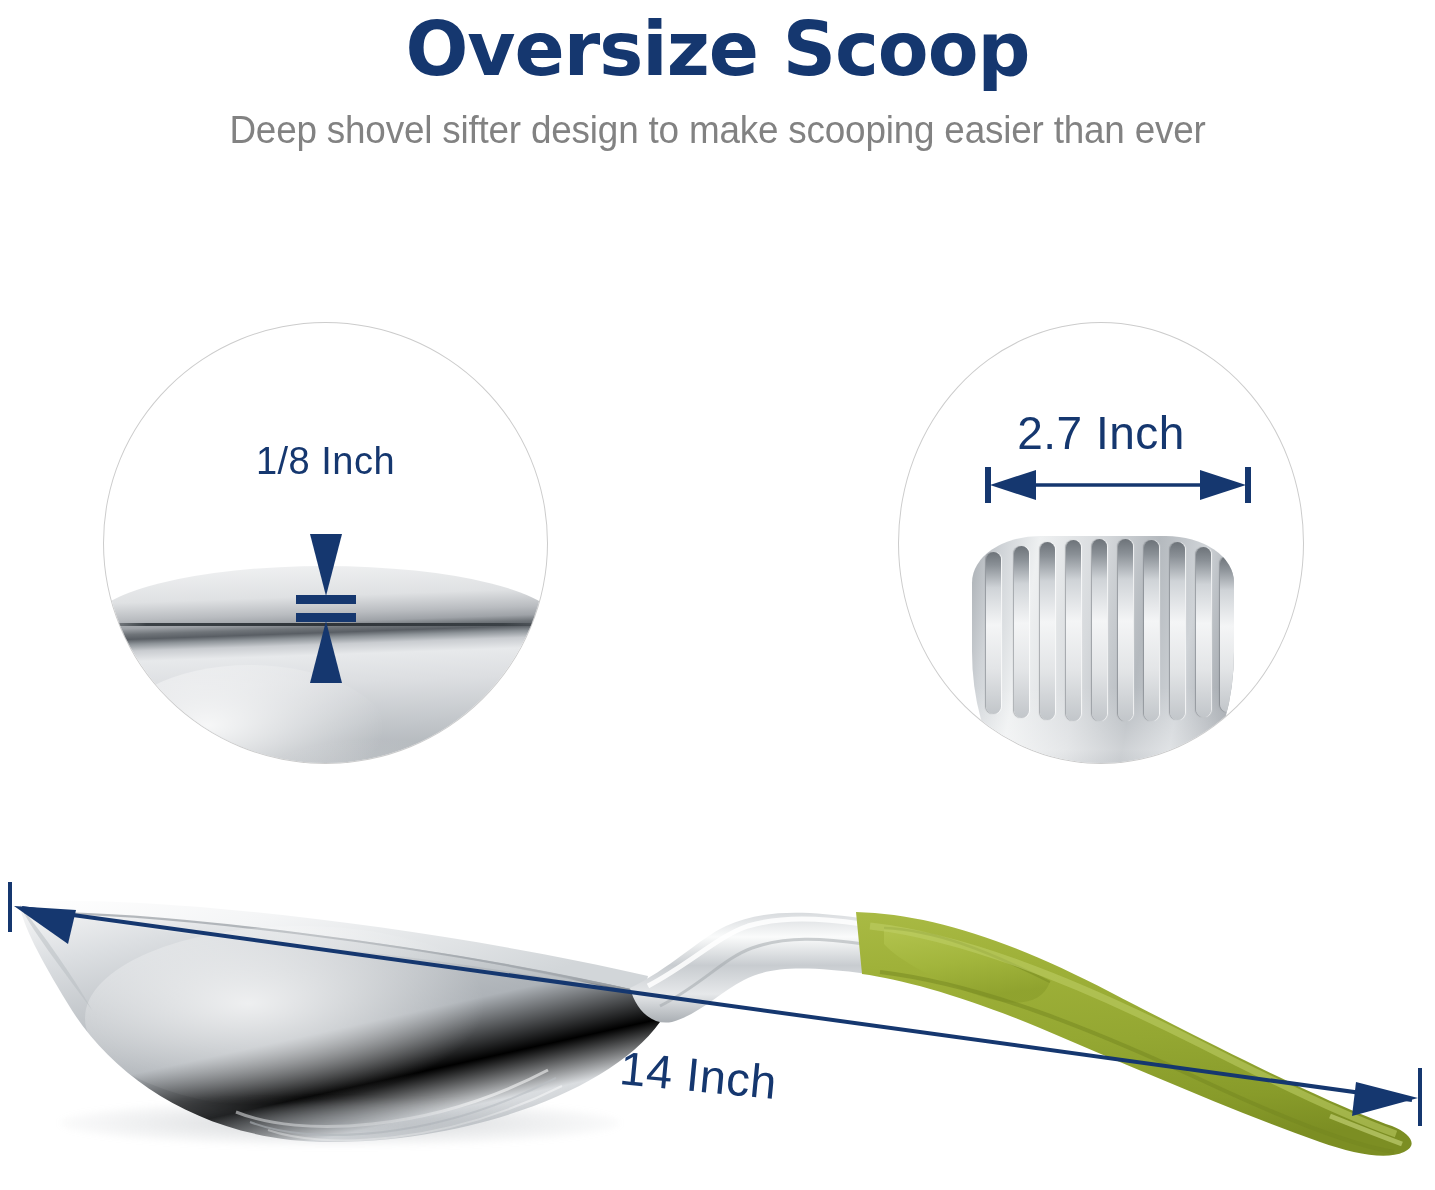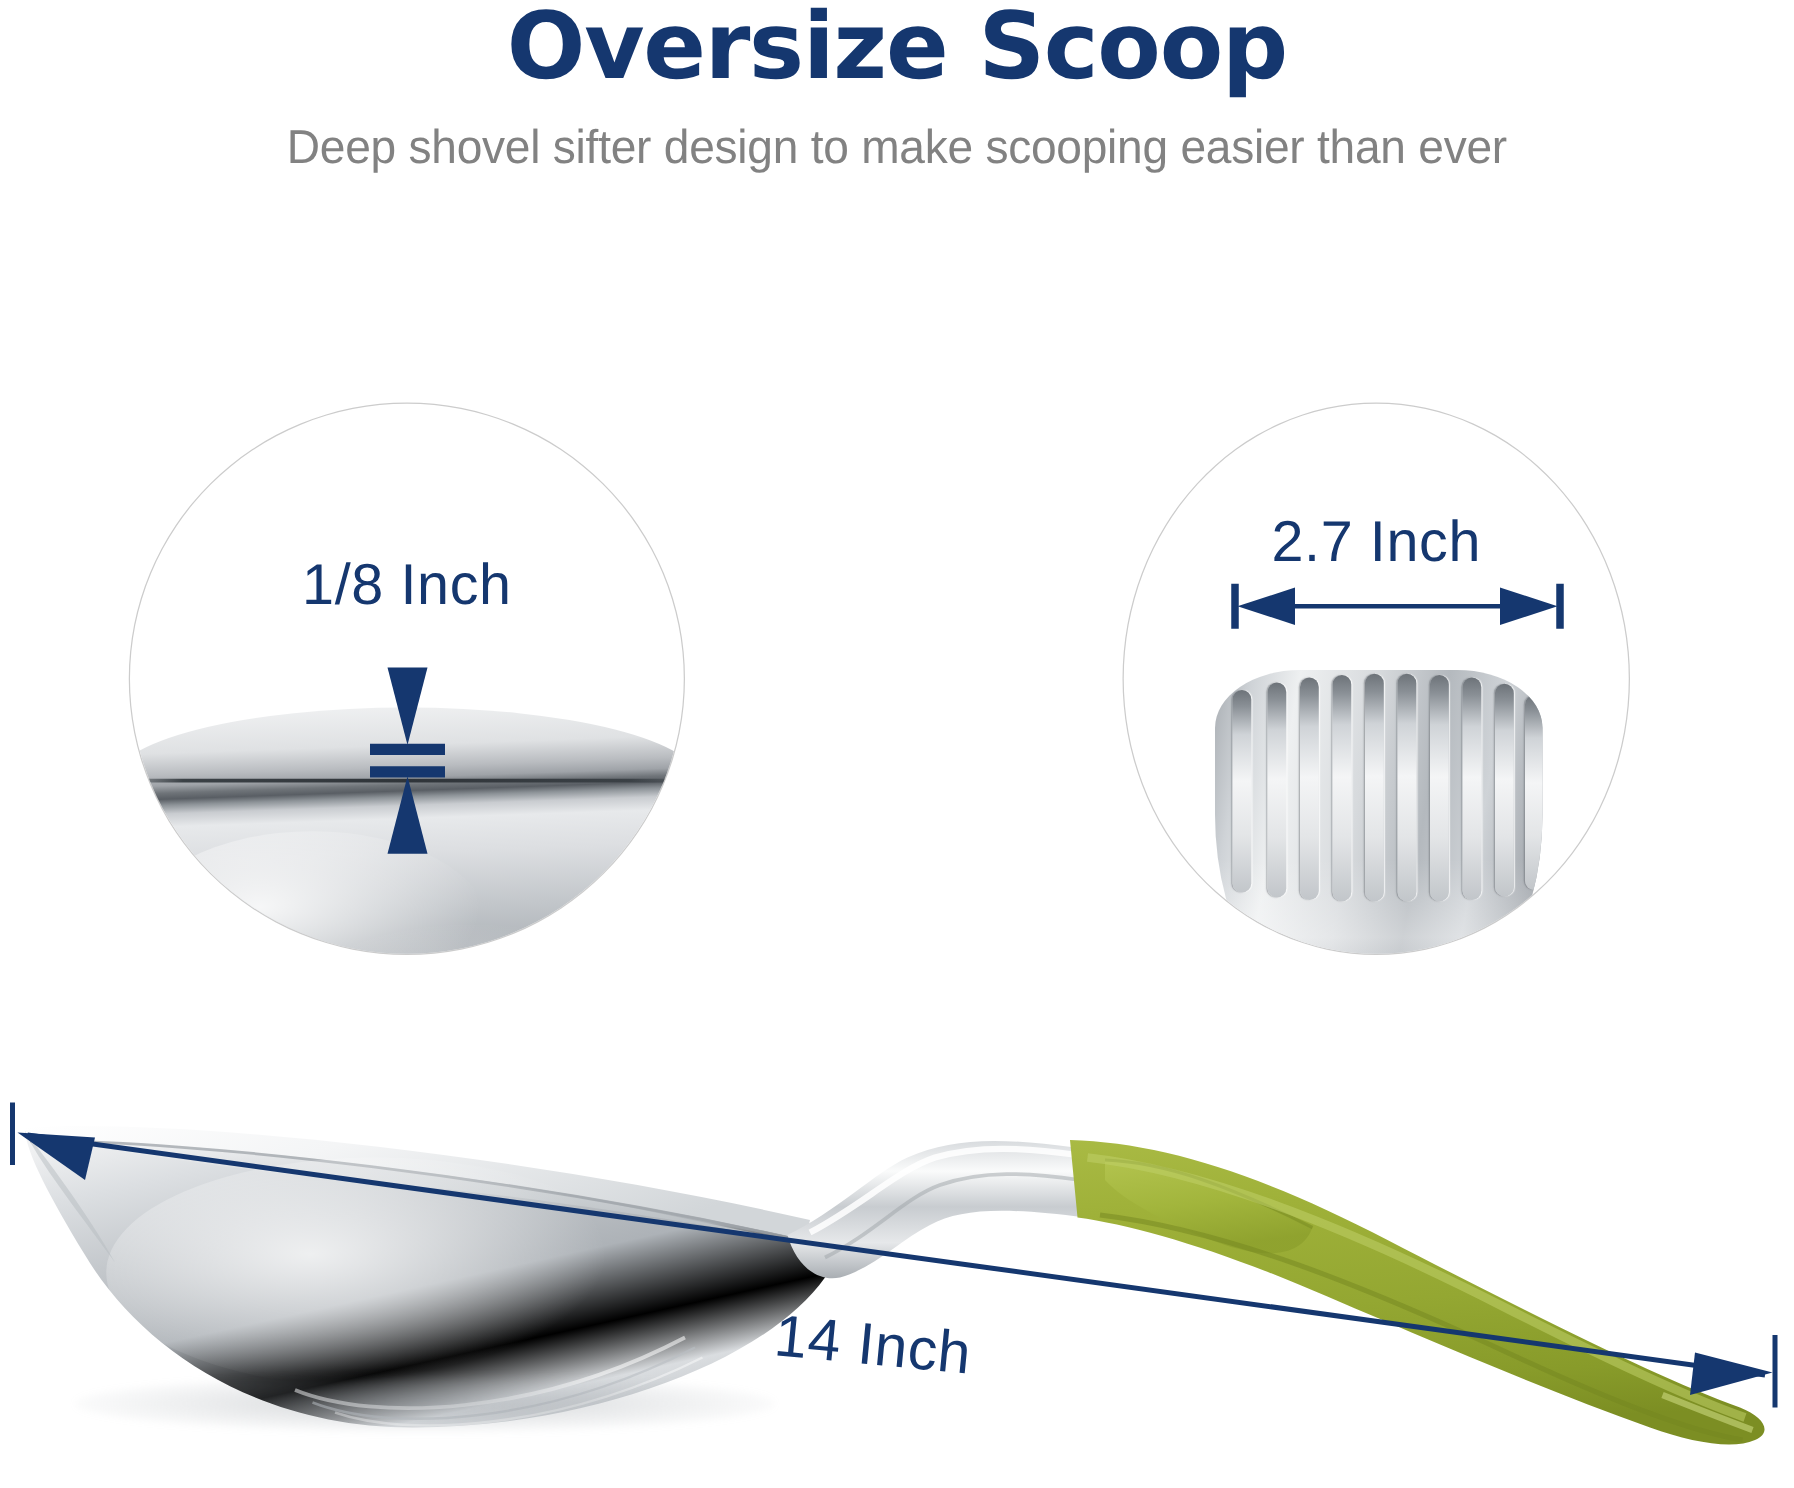--- a/index.html
+++ b/index.html
@@ -25,6 +25,7 @@
   }
   #title {
     margin: 0;
+    padding-top: 12px;
     text-align: center;
     font-family: "DejaVu Sans", sans-serif;
     font-size: 74px;

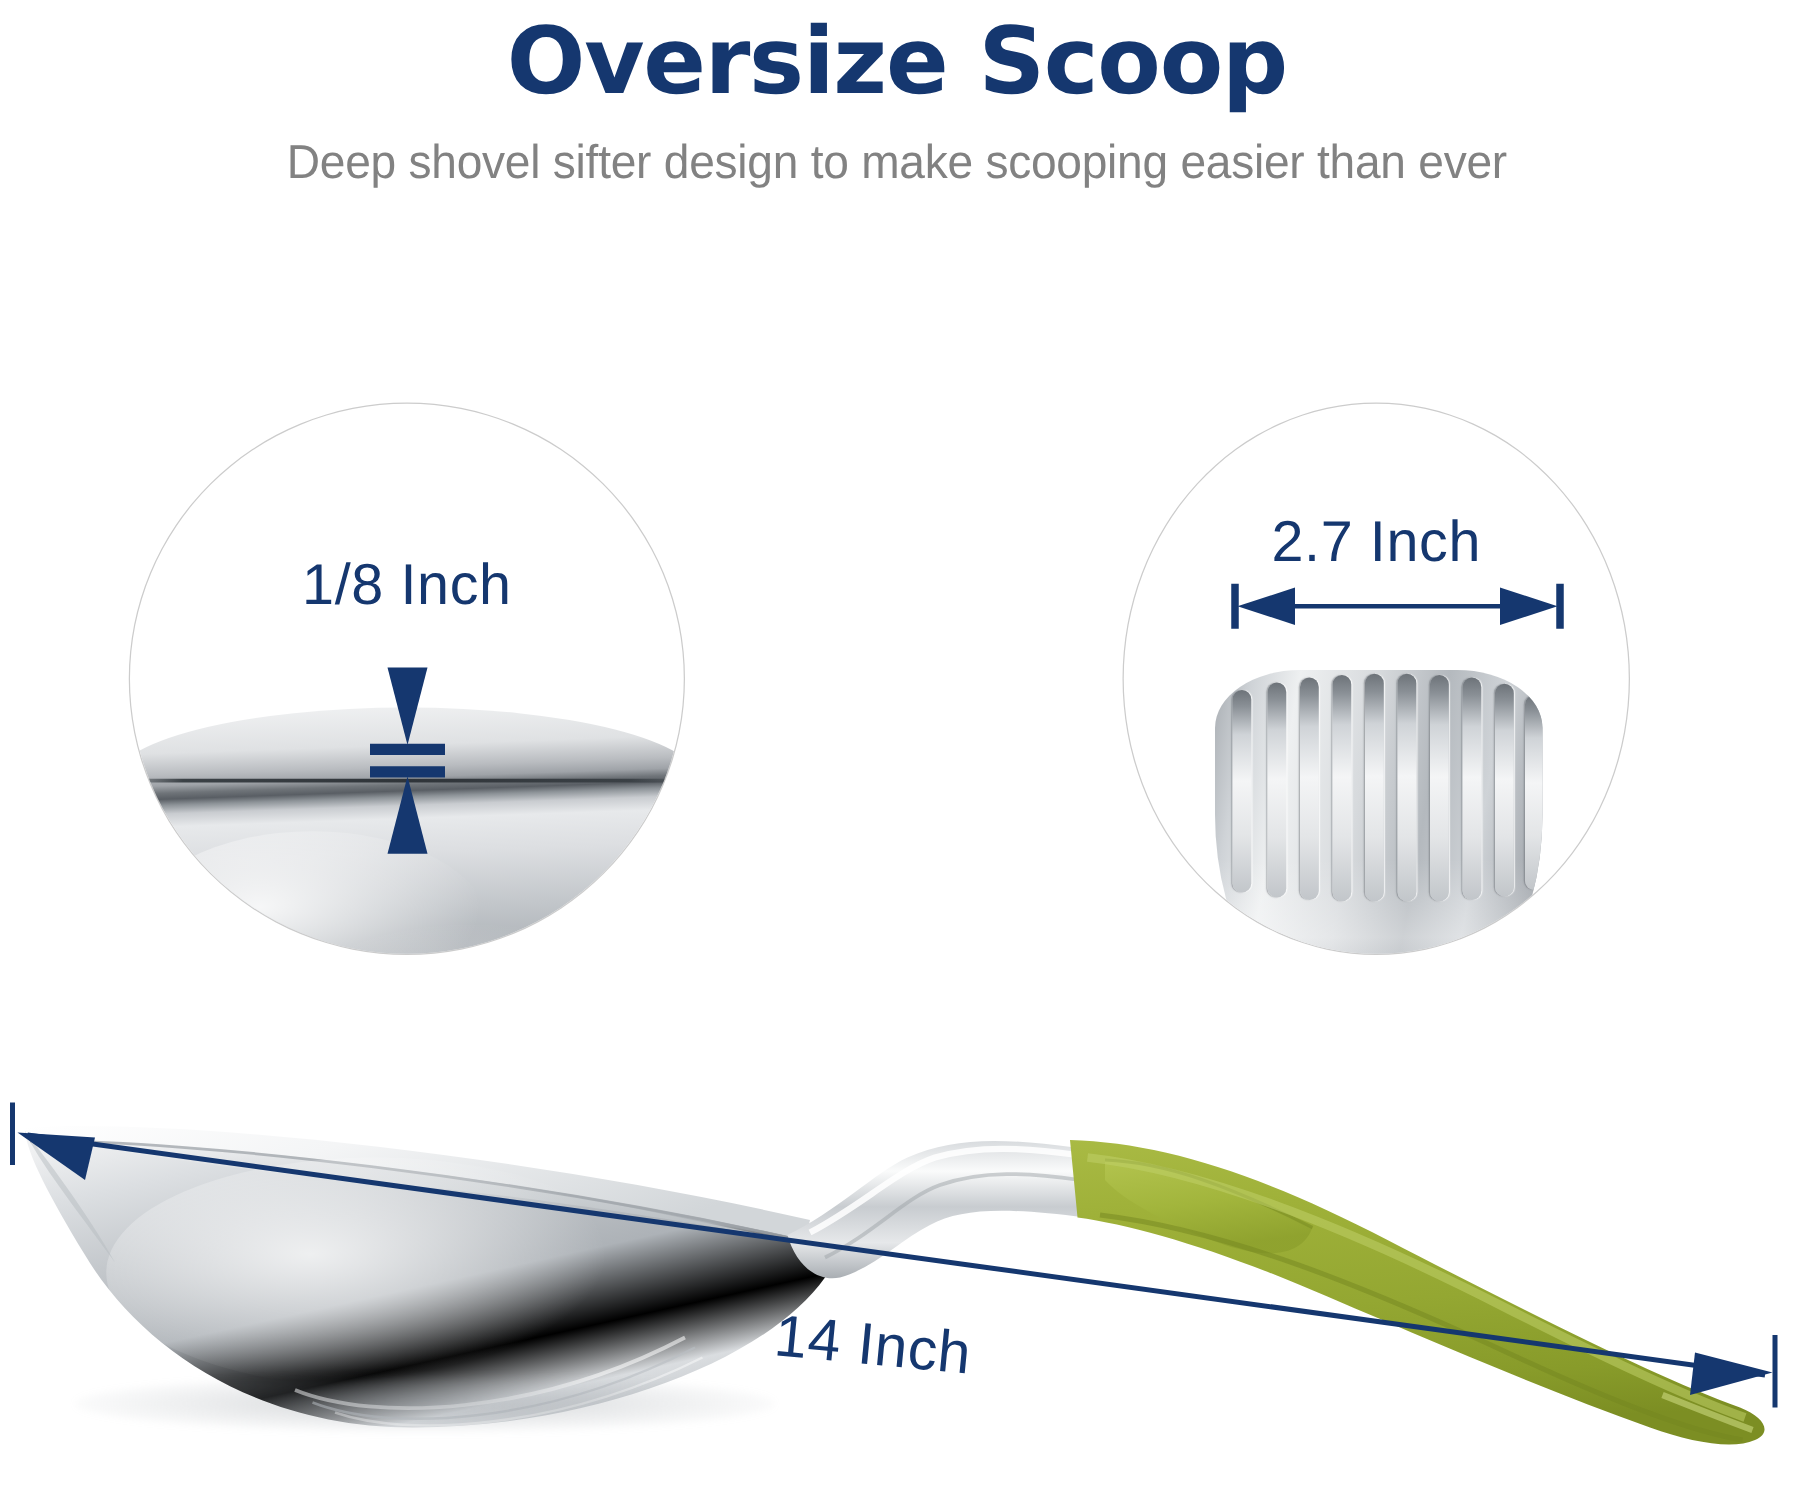--- a/index.html
+++ b/index.html
@@ -79,7 +79,7 @@
   }
   #label-thickness {
     top: 117px;
-    font-size: 46px;
+    font-size: 38px;
     letter-spacing: 0.5px;
   }
   #label-width {

